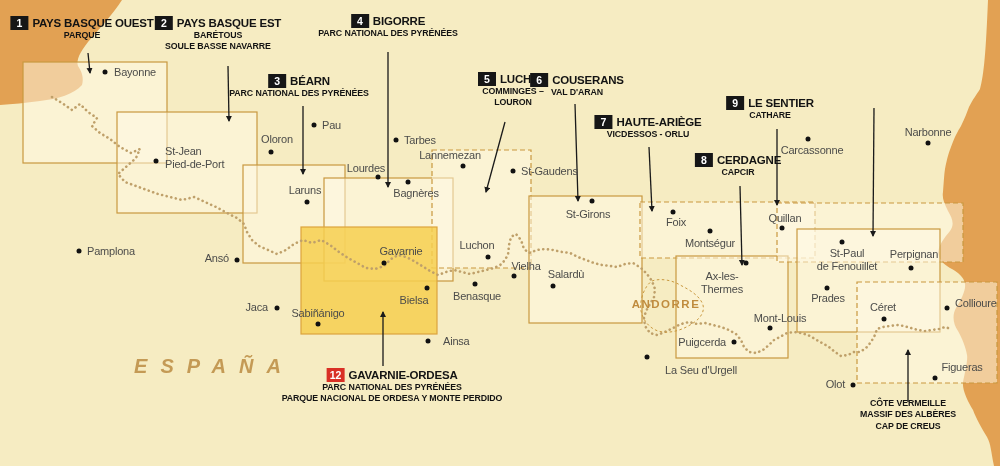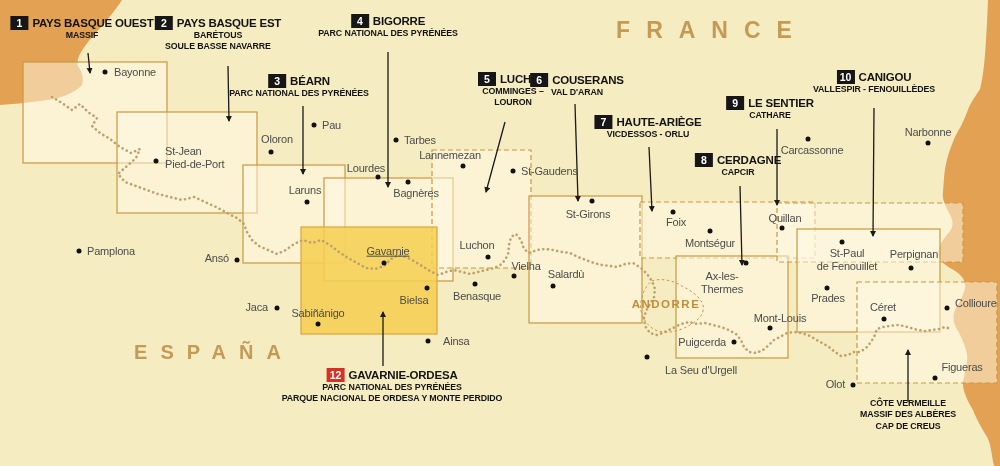--- a/index.html
+++ b/index.html
@@ -172,7 +172,7 @@
           <span class="badge">1</span>
           <span class="ltitle">PAYS BASQUE OUEST</span>
         </div>
-        <div class="lsub">MASSIF</div>
+        <div class="lsub">PARQUE</div>
       </div>
       <div class="maplabel" style="left: 218px; top: 16px;">
         <div class="lrow">

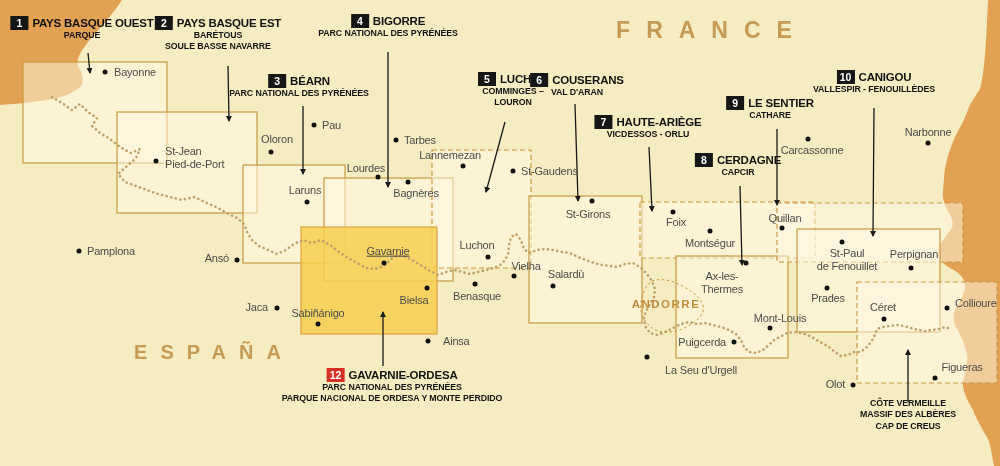--- a/index.html
+++ b/index.html
@@ -85,7 +85,6 @@
       <line x1="383" y1="366" x2="383" y2="312" stroke="#1a1a1a" stroke-width="1.3" marker-end="url(#ah)"></line>
     </svg>
   <div id="overlay">
-    <div class="region-title region-france" style="left: 712px; top: 30px;">FRANCE</div>
     <div class="region-title region-espana" style="left: 214px; top: 352px;">ESPAÑA</div>
     <div class="region-title region-andorre" style="left: 666px; top: 304px;">ANDORRE</div>
   <div class="city-dot" style="left: 105px; top: 72px;"></div>

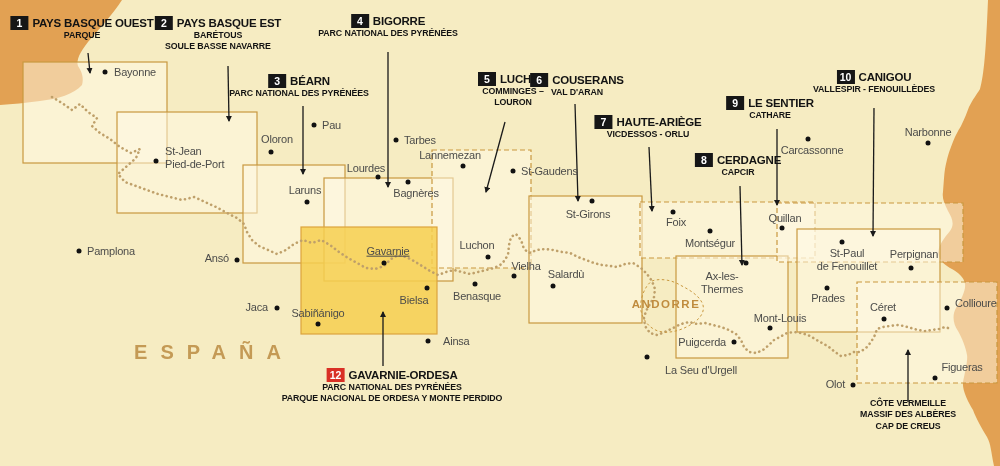--- a/index.html
+++ b/index.html
@@ -231,13 +231,6 @@
         </div>
         <div class="lsub">CATHARE</div>
       </div>
-      <div class="maplabel" style="left: 874px; top: 70px;">
-        <div class="lrow">
-          <span class="badge">10</span>
-          <span class="ltitle">CANIGOU</span>
-        </div>
-        <div class="lsub">VALLESPIR - FENOUILLÈDES</div>
-      </div>
       <div class="maplabel" style="left: 908px; top: 398px;">
         <div class="lsub">CÔTE VERMEILLE</div>
         <div class="lsub">MASSIF DES ALBÈRES</div>

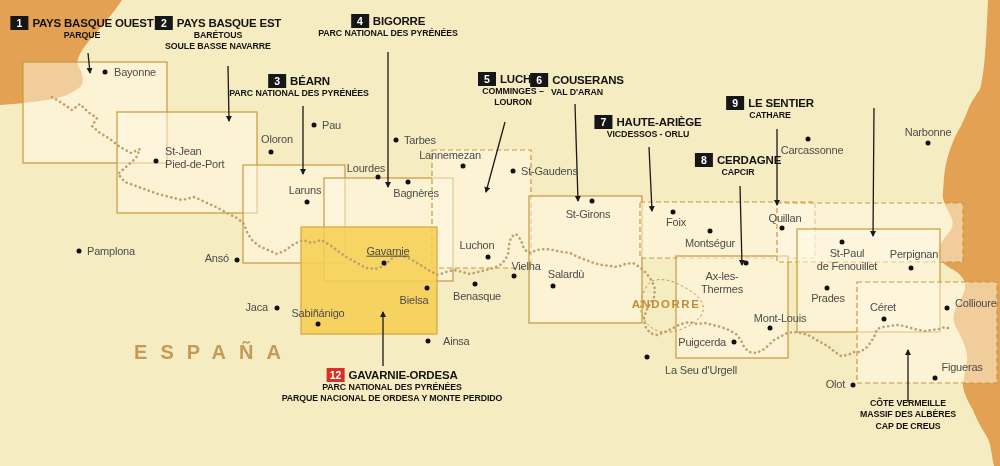--- a/index.html
+++ b/index.html
@@ -119,7 +119,7 @@
       <div class="city-dot" style="left: 475px; top: 284px;"></div>
       <div class="city-label anchor-center" style="left: 477px; top: 296px;">Benasque</div>
       <div class="city-dot" style="left: 384px; top: 263px;"></div>
-      <div class="city-label anchor-center" style="left: 388px; top: 251px; text-decoration: underline;">Gavarnie</div>
+      <div class="city-label anchor-center" style="left: 401px; top: 251px;">Gavarnie</div>
       <div class="city-dot" style="left: 427px; top: 288px;"></div>
       <div class="city-label anchor-center" style="left: 414px; top: 300px;">Bielsa</div>
       <div class="city-dot" style="left: 428px; top: 341px;"></div>

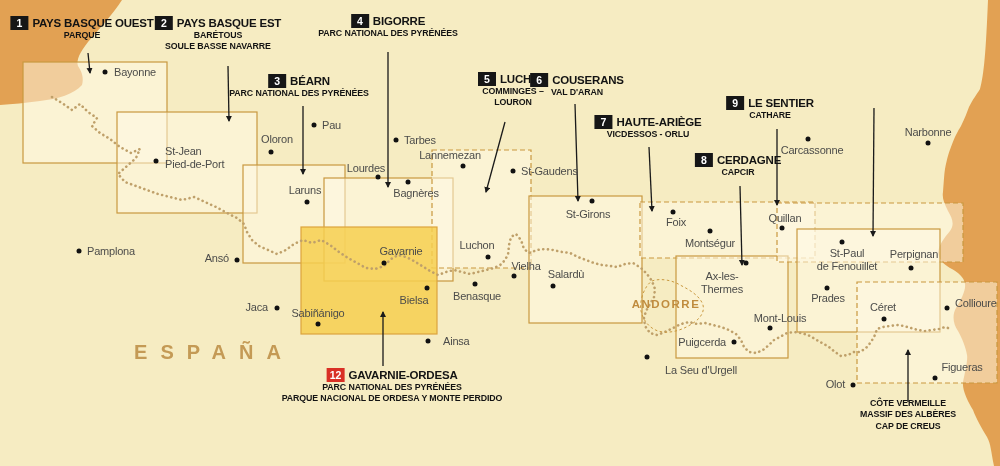--- a/index.html
+++ b/index.html
@@ -85,7 +85,7 @@
       <line x1="383" y1="366" x2="383" y2="312" stroke="#1a1a1a" stroke-width="1.3" marker-end="url(#ah)"></line>
     </svg>
   <div id="overlay">
-    <div class="region-title region-espana" style="left: 214px; top: 352px;">ESPAÑA</div>
+    <div class="region-title region-espana" style="left: 214px; top: 366px; font-style: italic;">ESPAÑA</div>
     <div class="region-title region-andorre" style="left: 666px; top: 304px;">ANDORRE</div>
   <div class="city-dot" style="left: 105px; top: 72px;"></div>
       <div class="city-label anchor-left" style="left: 114px; top: 72px;">Bayonne</div>

